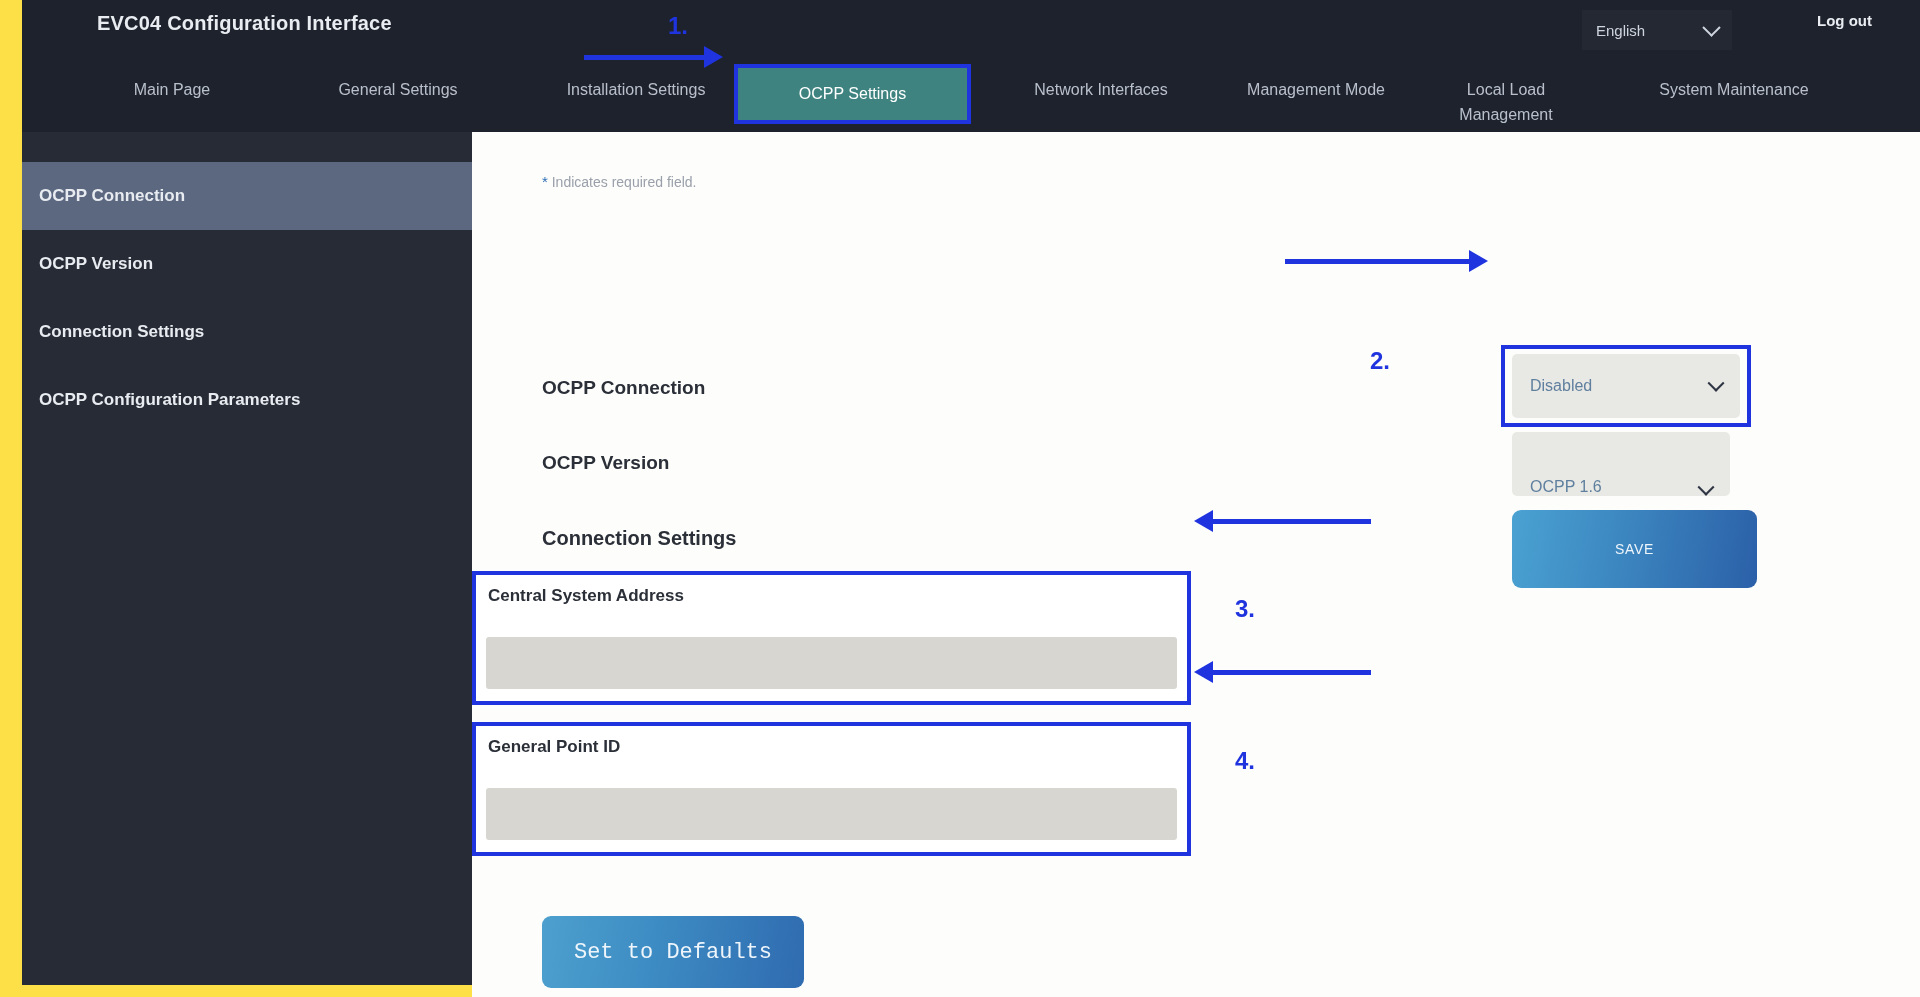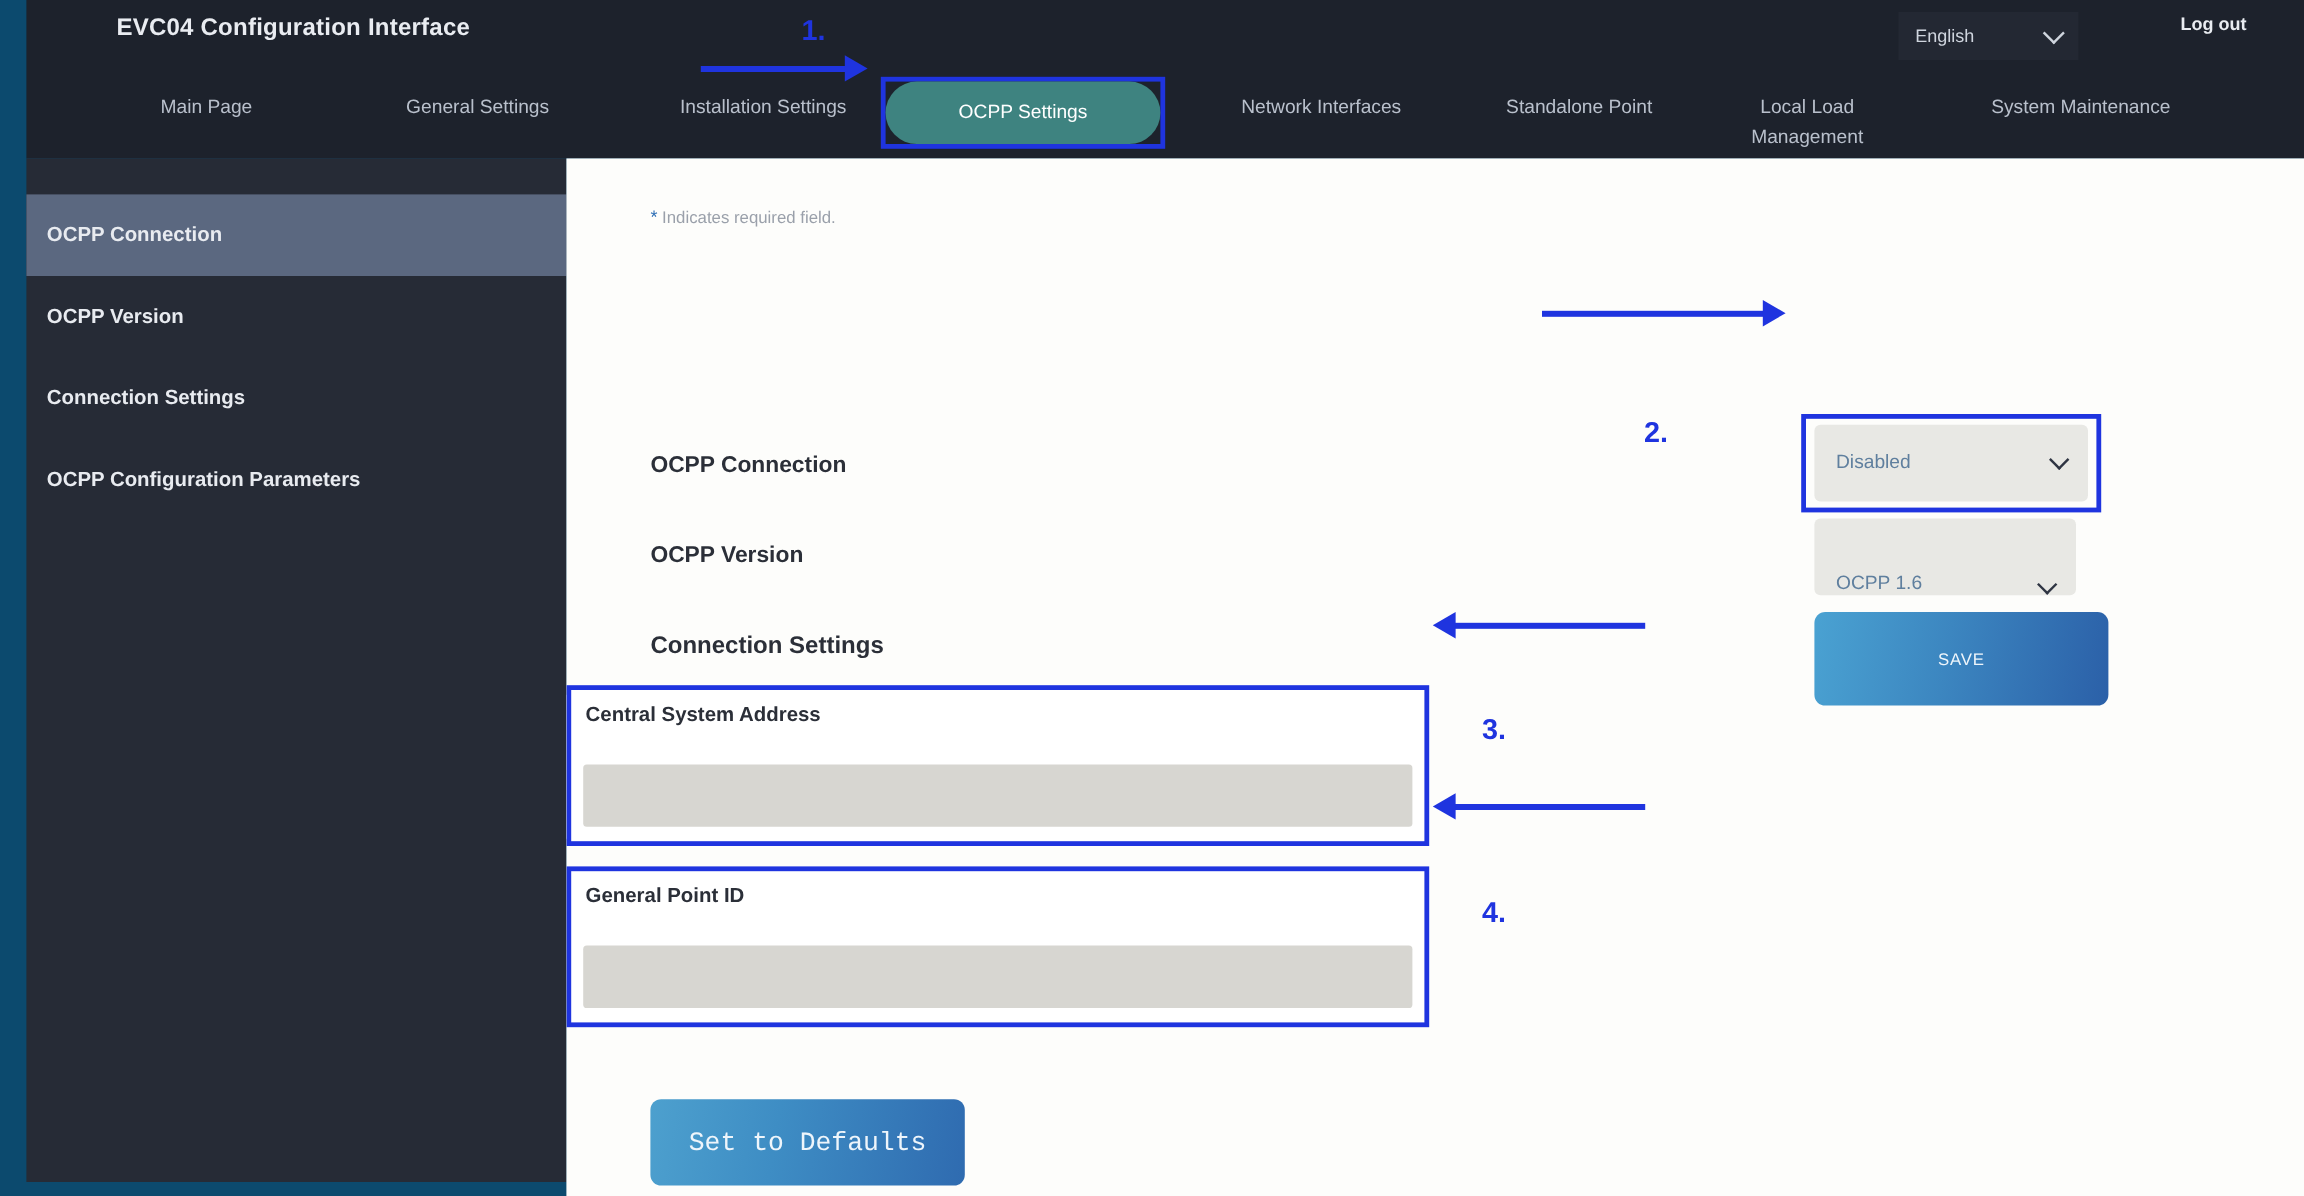--- a/index.html
+++ b/index.html
@@ -16,7 +16,7 @@
     position: relative;
     width: 1920px;
     height: 997px;
-    background: #0c4a6e;
+    background: #fde047;
   }
 
   

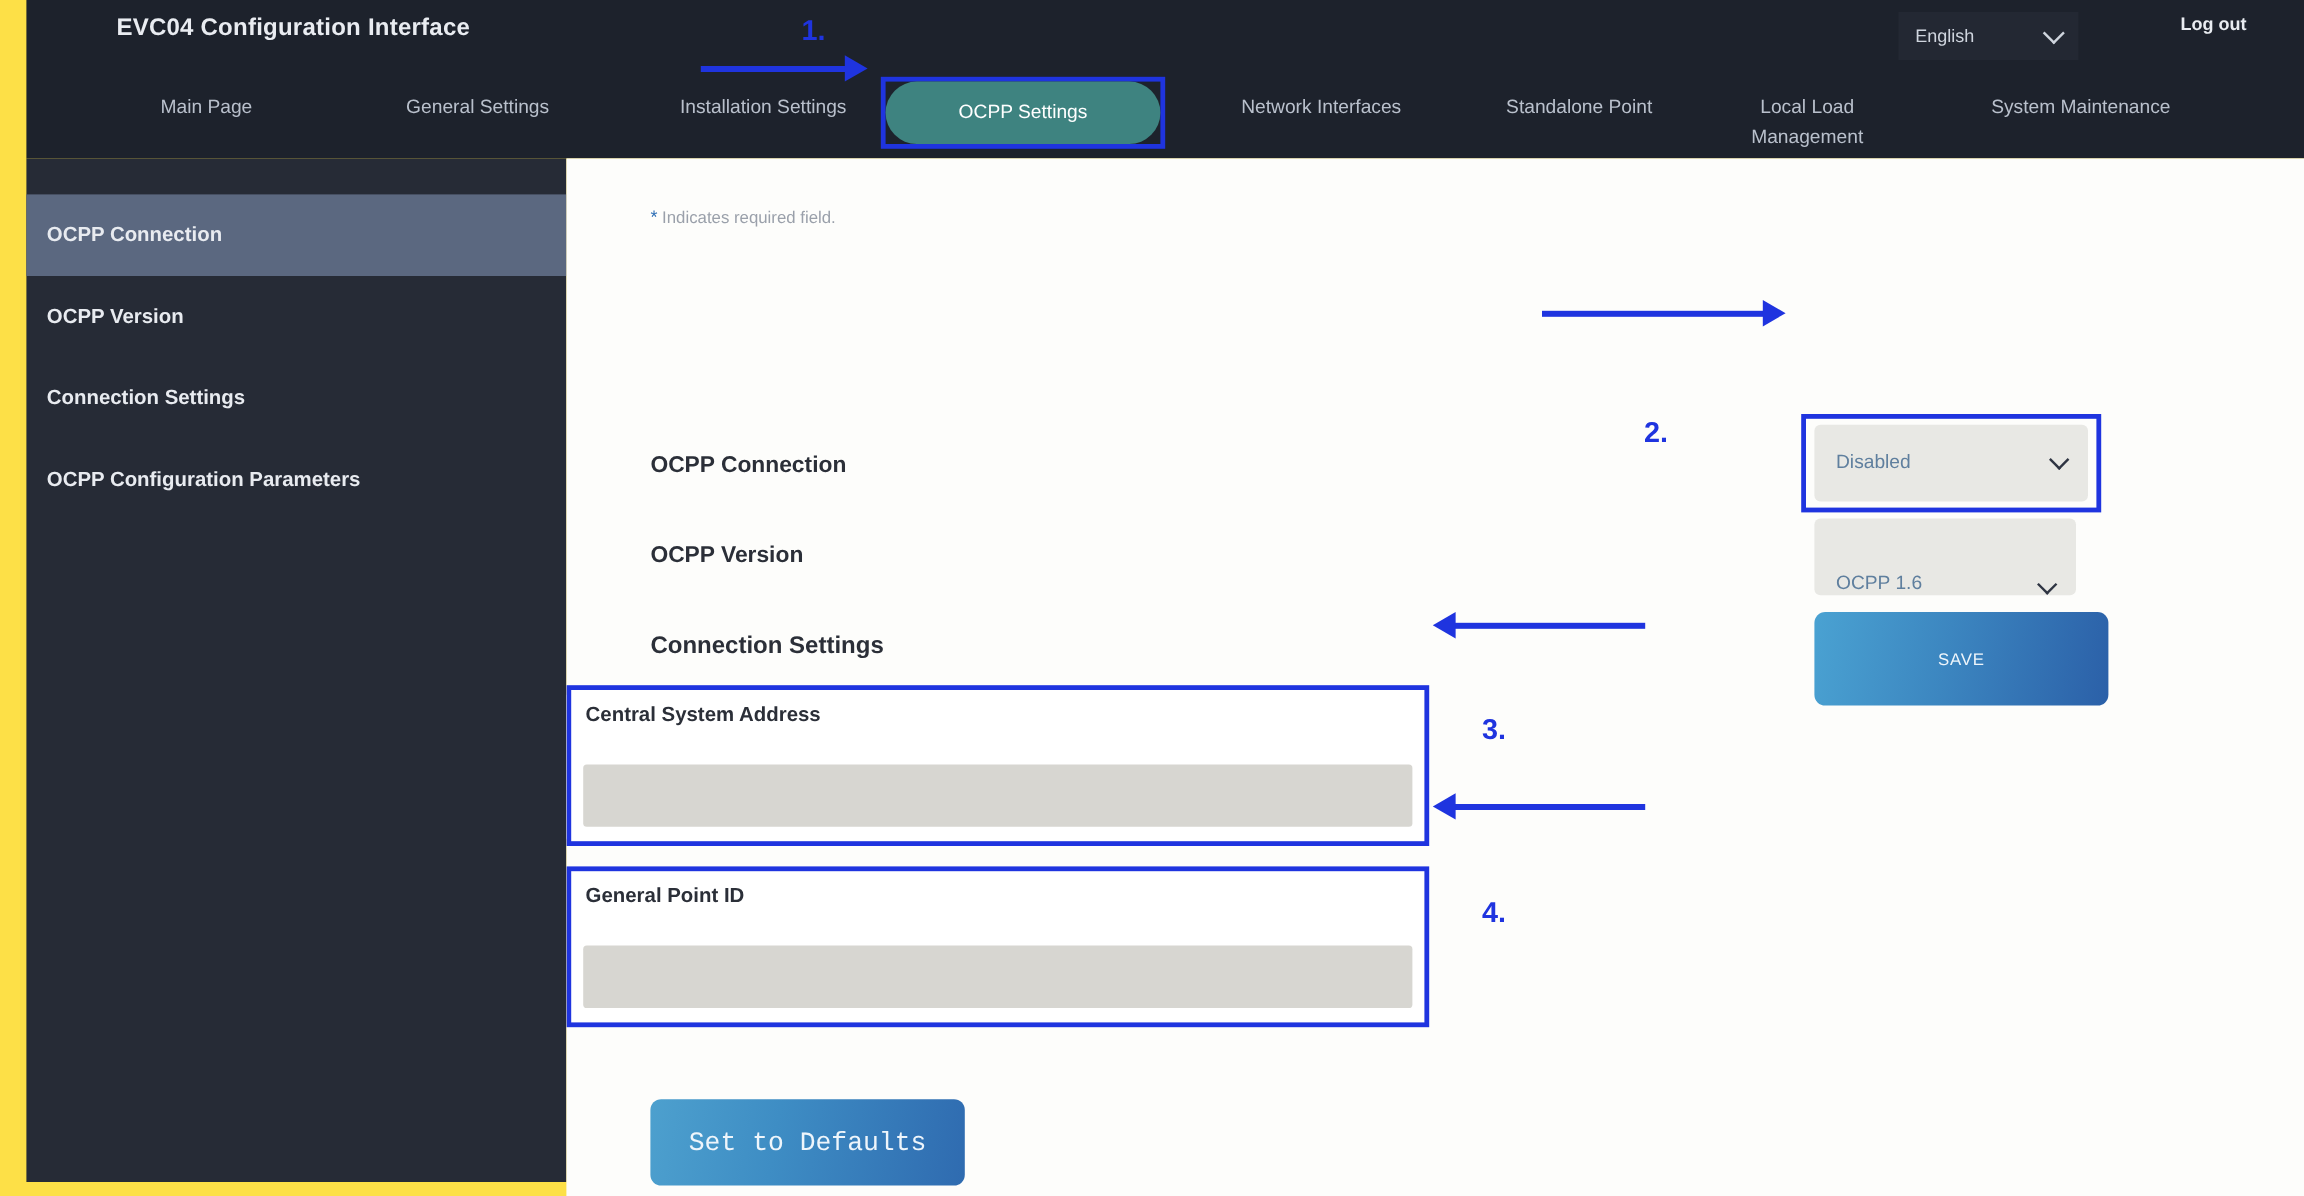--- a/index.html
+++ b/index.html
@@ -111,7 +111,6 @@
     color: #ffffff;
     font-size: 16px;
     font-weight: 500;
-    border-radius: 26px;
   }
 
   

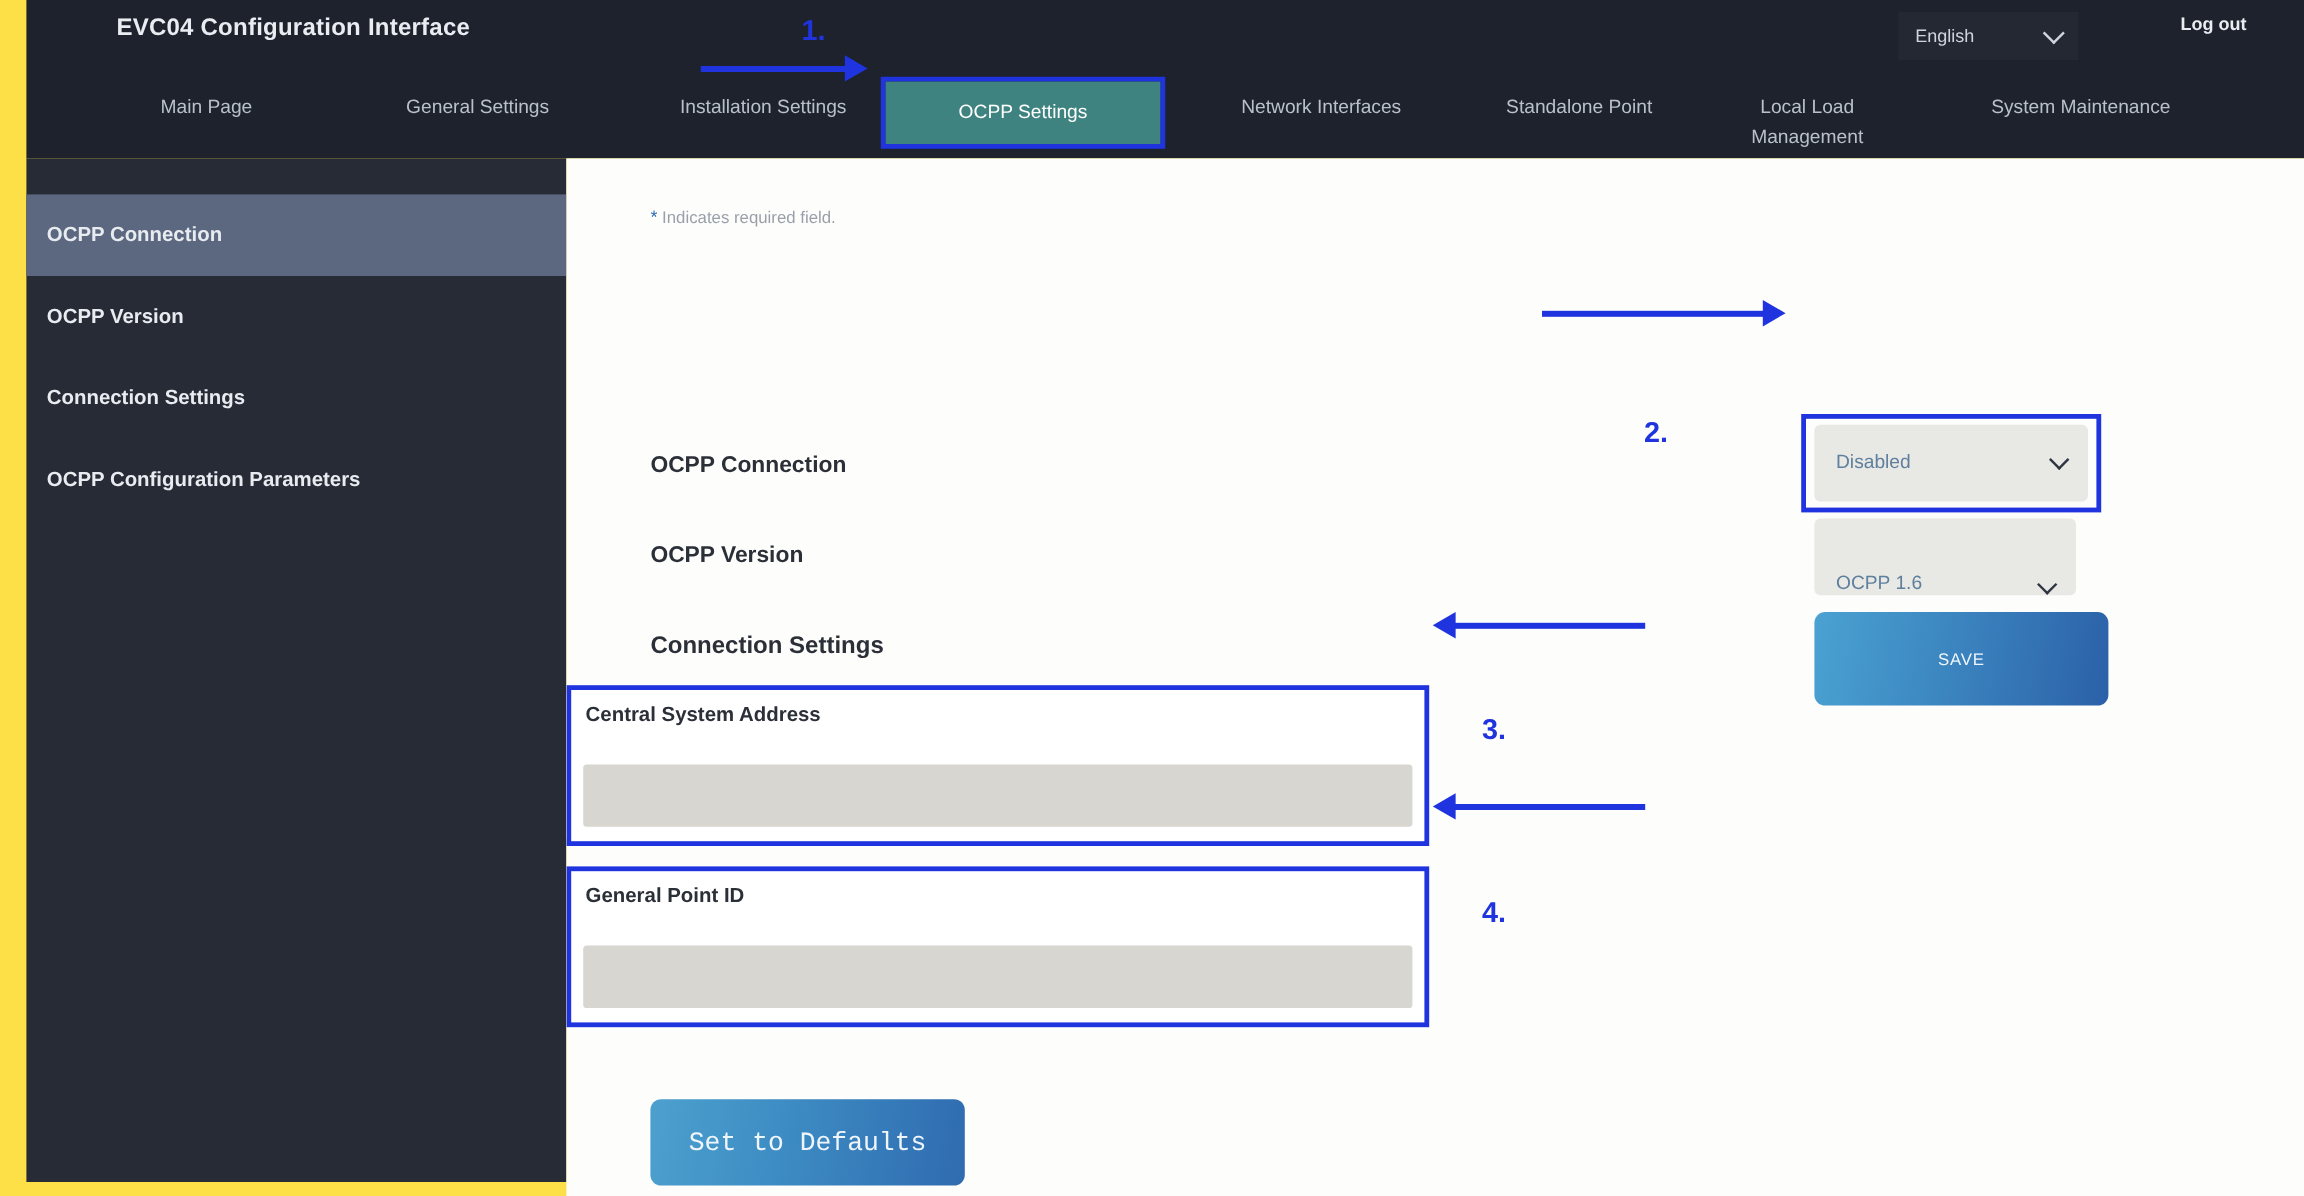--- a/index.html
+++ b/index.html
@@ -315,7 +315,7 @@
       </div>
 
       <div class="tab" style="left:968px;  width:222px;">Network Interfaces</div>
-      <div class="tab" style="left:1183px; width:222px;">Standalone Point</div>
+      <div class="tab" style="left:1183px; width:222px;">Management Mode</div>
       <div class="tab" style="left:1400px; width:168px;text-align:center;">Local Load Management</div>
       <div class="tab" style="left:1582px; width:260px;">System Maintenance</div>
     </div>

